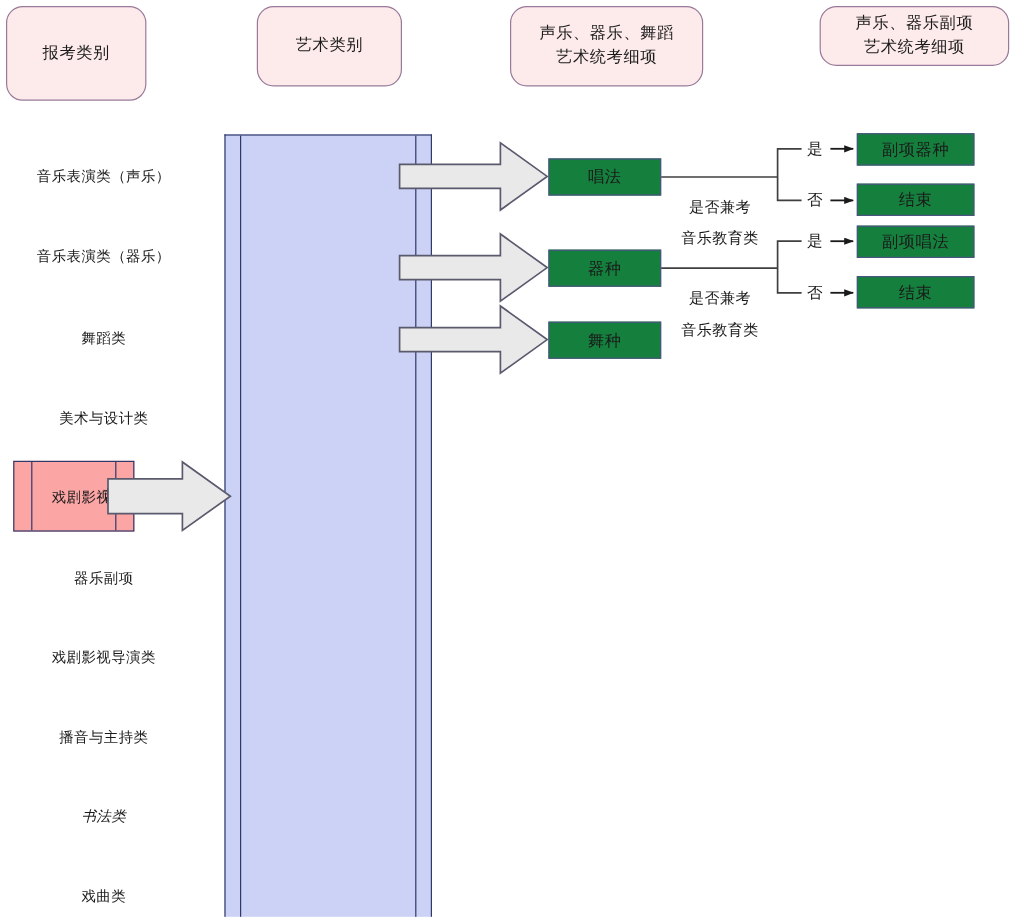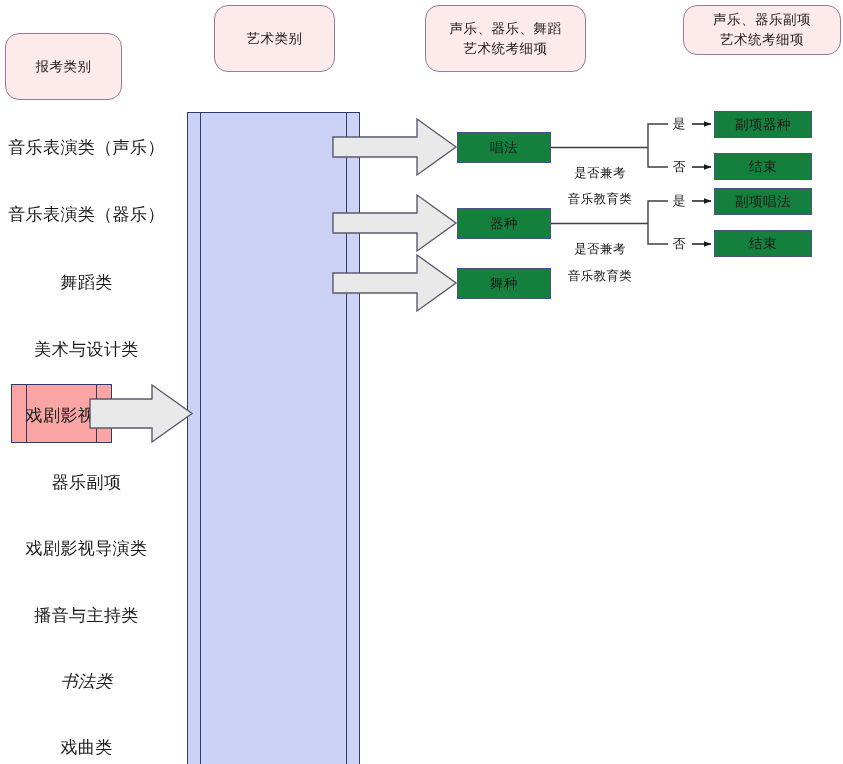--- a/index.html
+++ b/index.html
@@ -135,7 +135,7 @@
 
 <div id="canvas">
 
-  <div class="hdr" style="left:5px; top:5px; width:117px; height:67px;margin-top:28px;">
+  <div class="hdr" style="left:5px; top:5px; width:117px; height:79px;">
     <span>报考类别</span>
   </div>
 

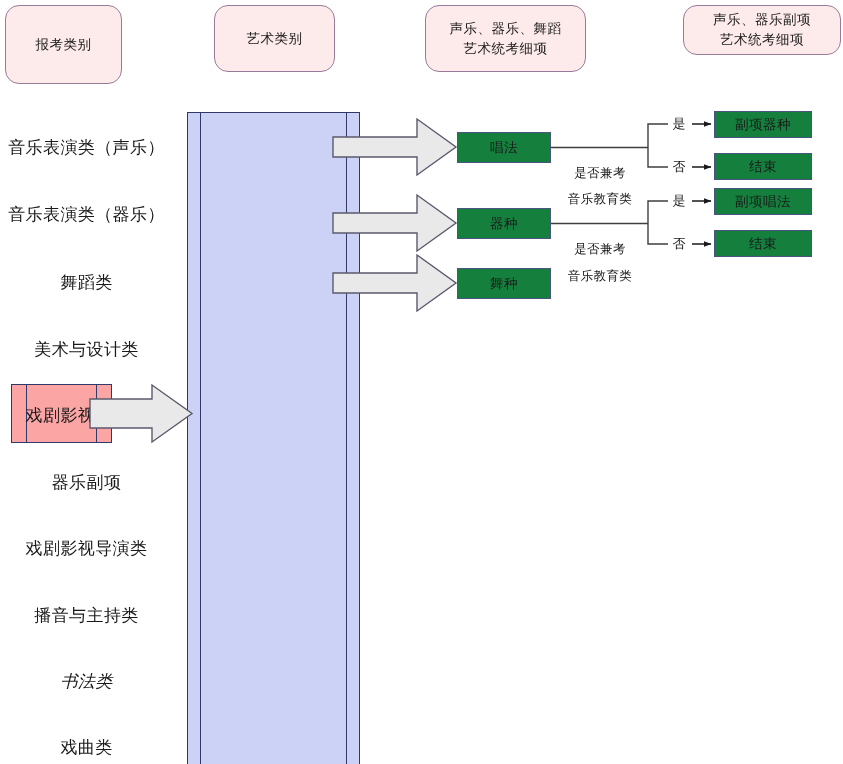--- a/index.html
+++ b/index.html
@@ -81,7 +81,7 @@
     left: 0;
     width: 173px;
     text-align: center;
-    font-size: 17px;
+    font-size: 12px;
     color: #1a1a1a;
     letter-spacing: 0.4px;
     transform: translateY(-50%);

